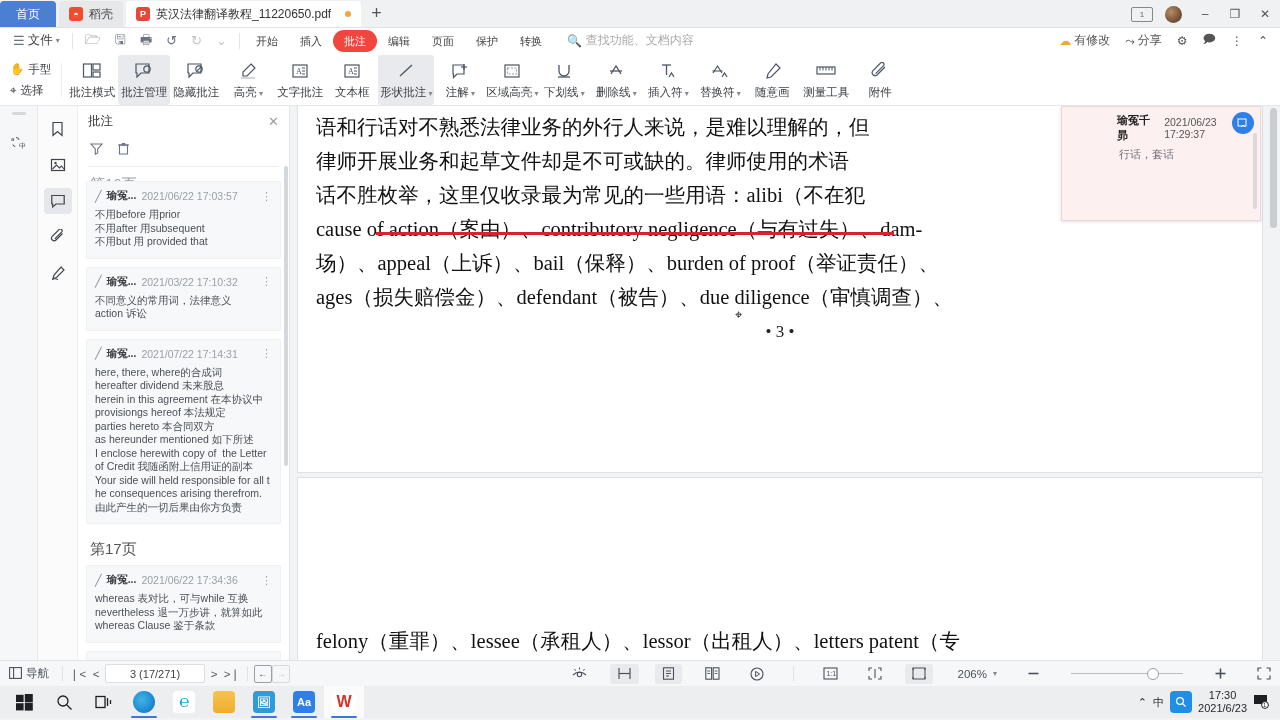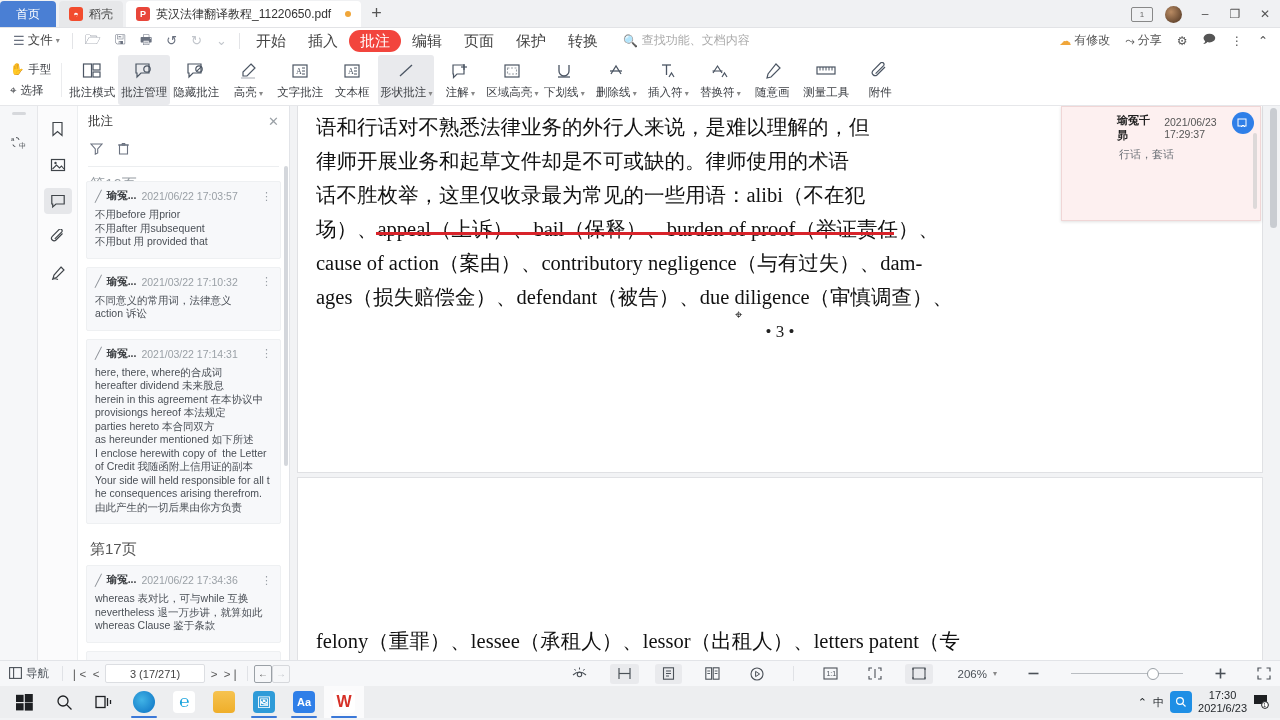--- a/index.html
+++ b/index.html
@@ -52,7 +52,7 @@
   .mb-sep { width:1px; height:16px; background:#e3e4e7; margin:0 5px; }
   .mb-icon { color:#6b7280; font-size:13px; display:inline-block; }
   .mb-icon.dim { color:#c2c6cc; }
-  .ribbon-tab { padding:0 11px; height:22px; line-height:22px; border-radius:11px; color:#444; font-size:15px;}
+  .ribbon-tab { padding:0 11px; height:22px; line-height:22px; border-radius:11px; color:#444; font-size:11px;}
   .ribbon-tab.active { background:#f2453d; color:#fff; }
   .search-wrap { display:flex; align-items:center; gap:4px; color:#aaa; margin-left:14px; font-size:12px;}
   .menu-right { margin-left:auto; display:flex; align-items:center; gap:3px; padding-right:6px; color:#555; }

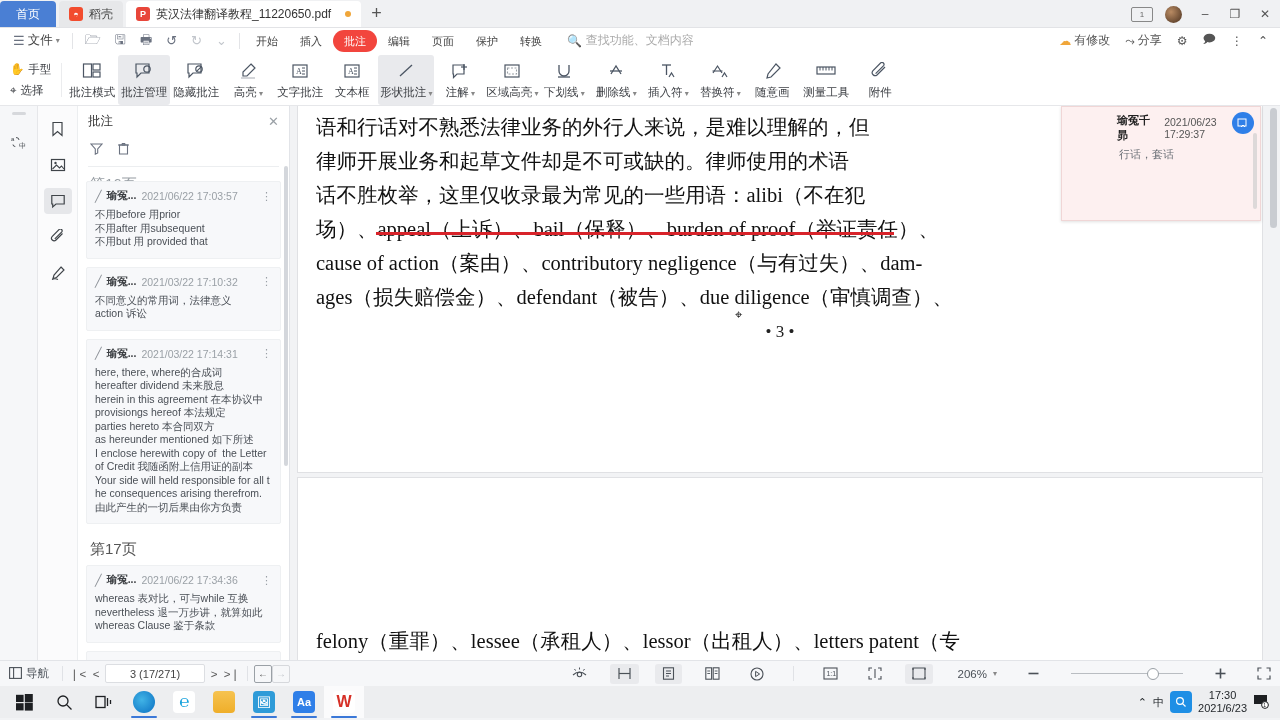--- a/index.html
+++ b/index.html
@@ -591,8 +591,8 @@
         <div class="ln">语和行话对不熟悉法律业务的外行人来说，是难以理解的，但</div>
         <div class="ln">律师开展业务和起草文件却是不可或缺的。律师使用的术语</div>
         <div class="ln">话不胜枚举，这里仅收录最为常见的一些用语：alibi（不在犯</div>
+        <div class="ln">cause of action（案由）、contributory negligence（与有过失）、dam-</div>
         <div class="ln">场）、appeal（上诉）、bail（保释）、burden of proof（举证责任）、</div>
-        <div class="ln">cause of action（案由）、contributory negligence（与有过失）、dam-</div>
         <div class="ln">ages（损失赔偿金）、defendant（被告）、due diligence（审慎调查）、</div>
         <div class="redline"></div>
         <div class="caret-mark">⌖</div>

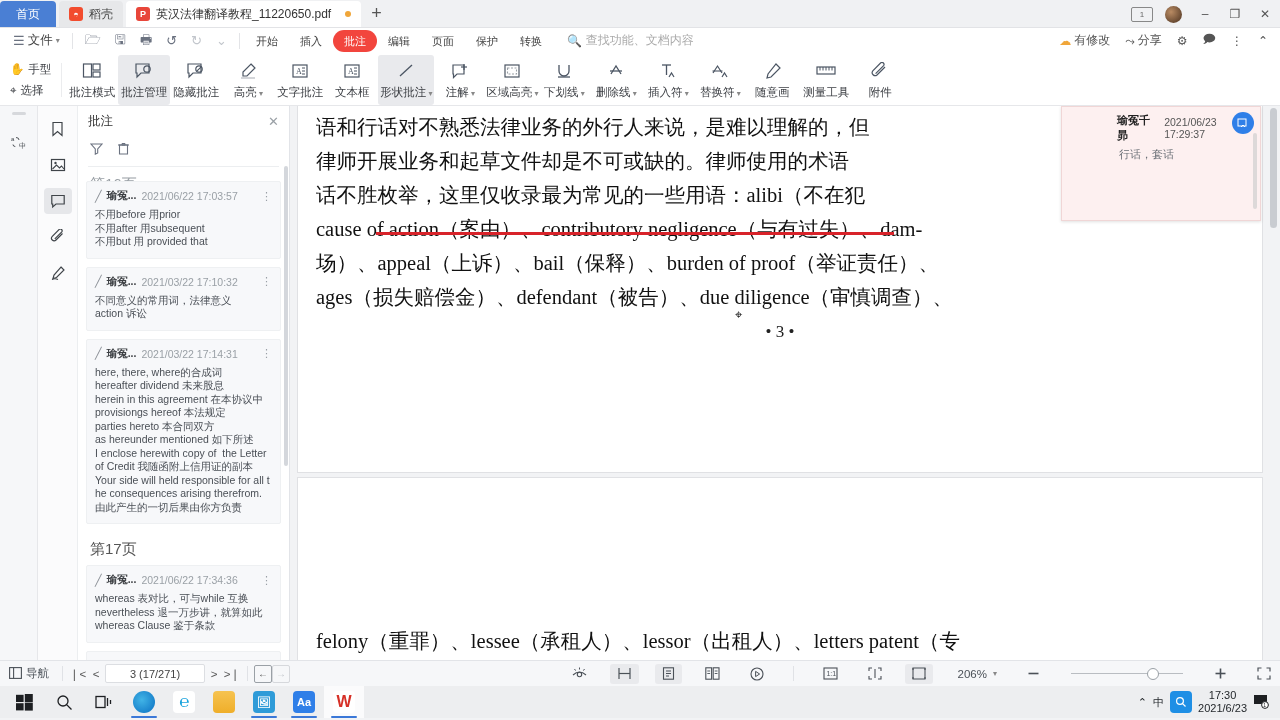--- a/index.html
+++ b/index.html
@@ -552,7 +552,7 @@
         <div class="cmt-meta">
           <span class="pen">╱</span>
           <span class="cmt-author">瑜冤...</span>
-          <span class="cmt-time">2021/03/22 17:14:31</span>
+          <span class="cmt-time">2021/07/22 17:14:31</span>
           <span class="cmt-more">⋮</span>
         </div>
         <div class="cmt-body">here, there, where的合成词

